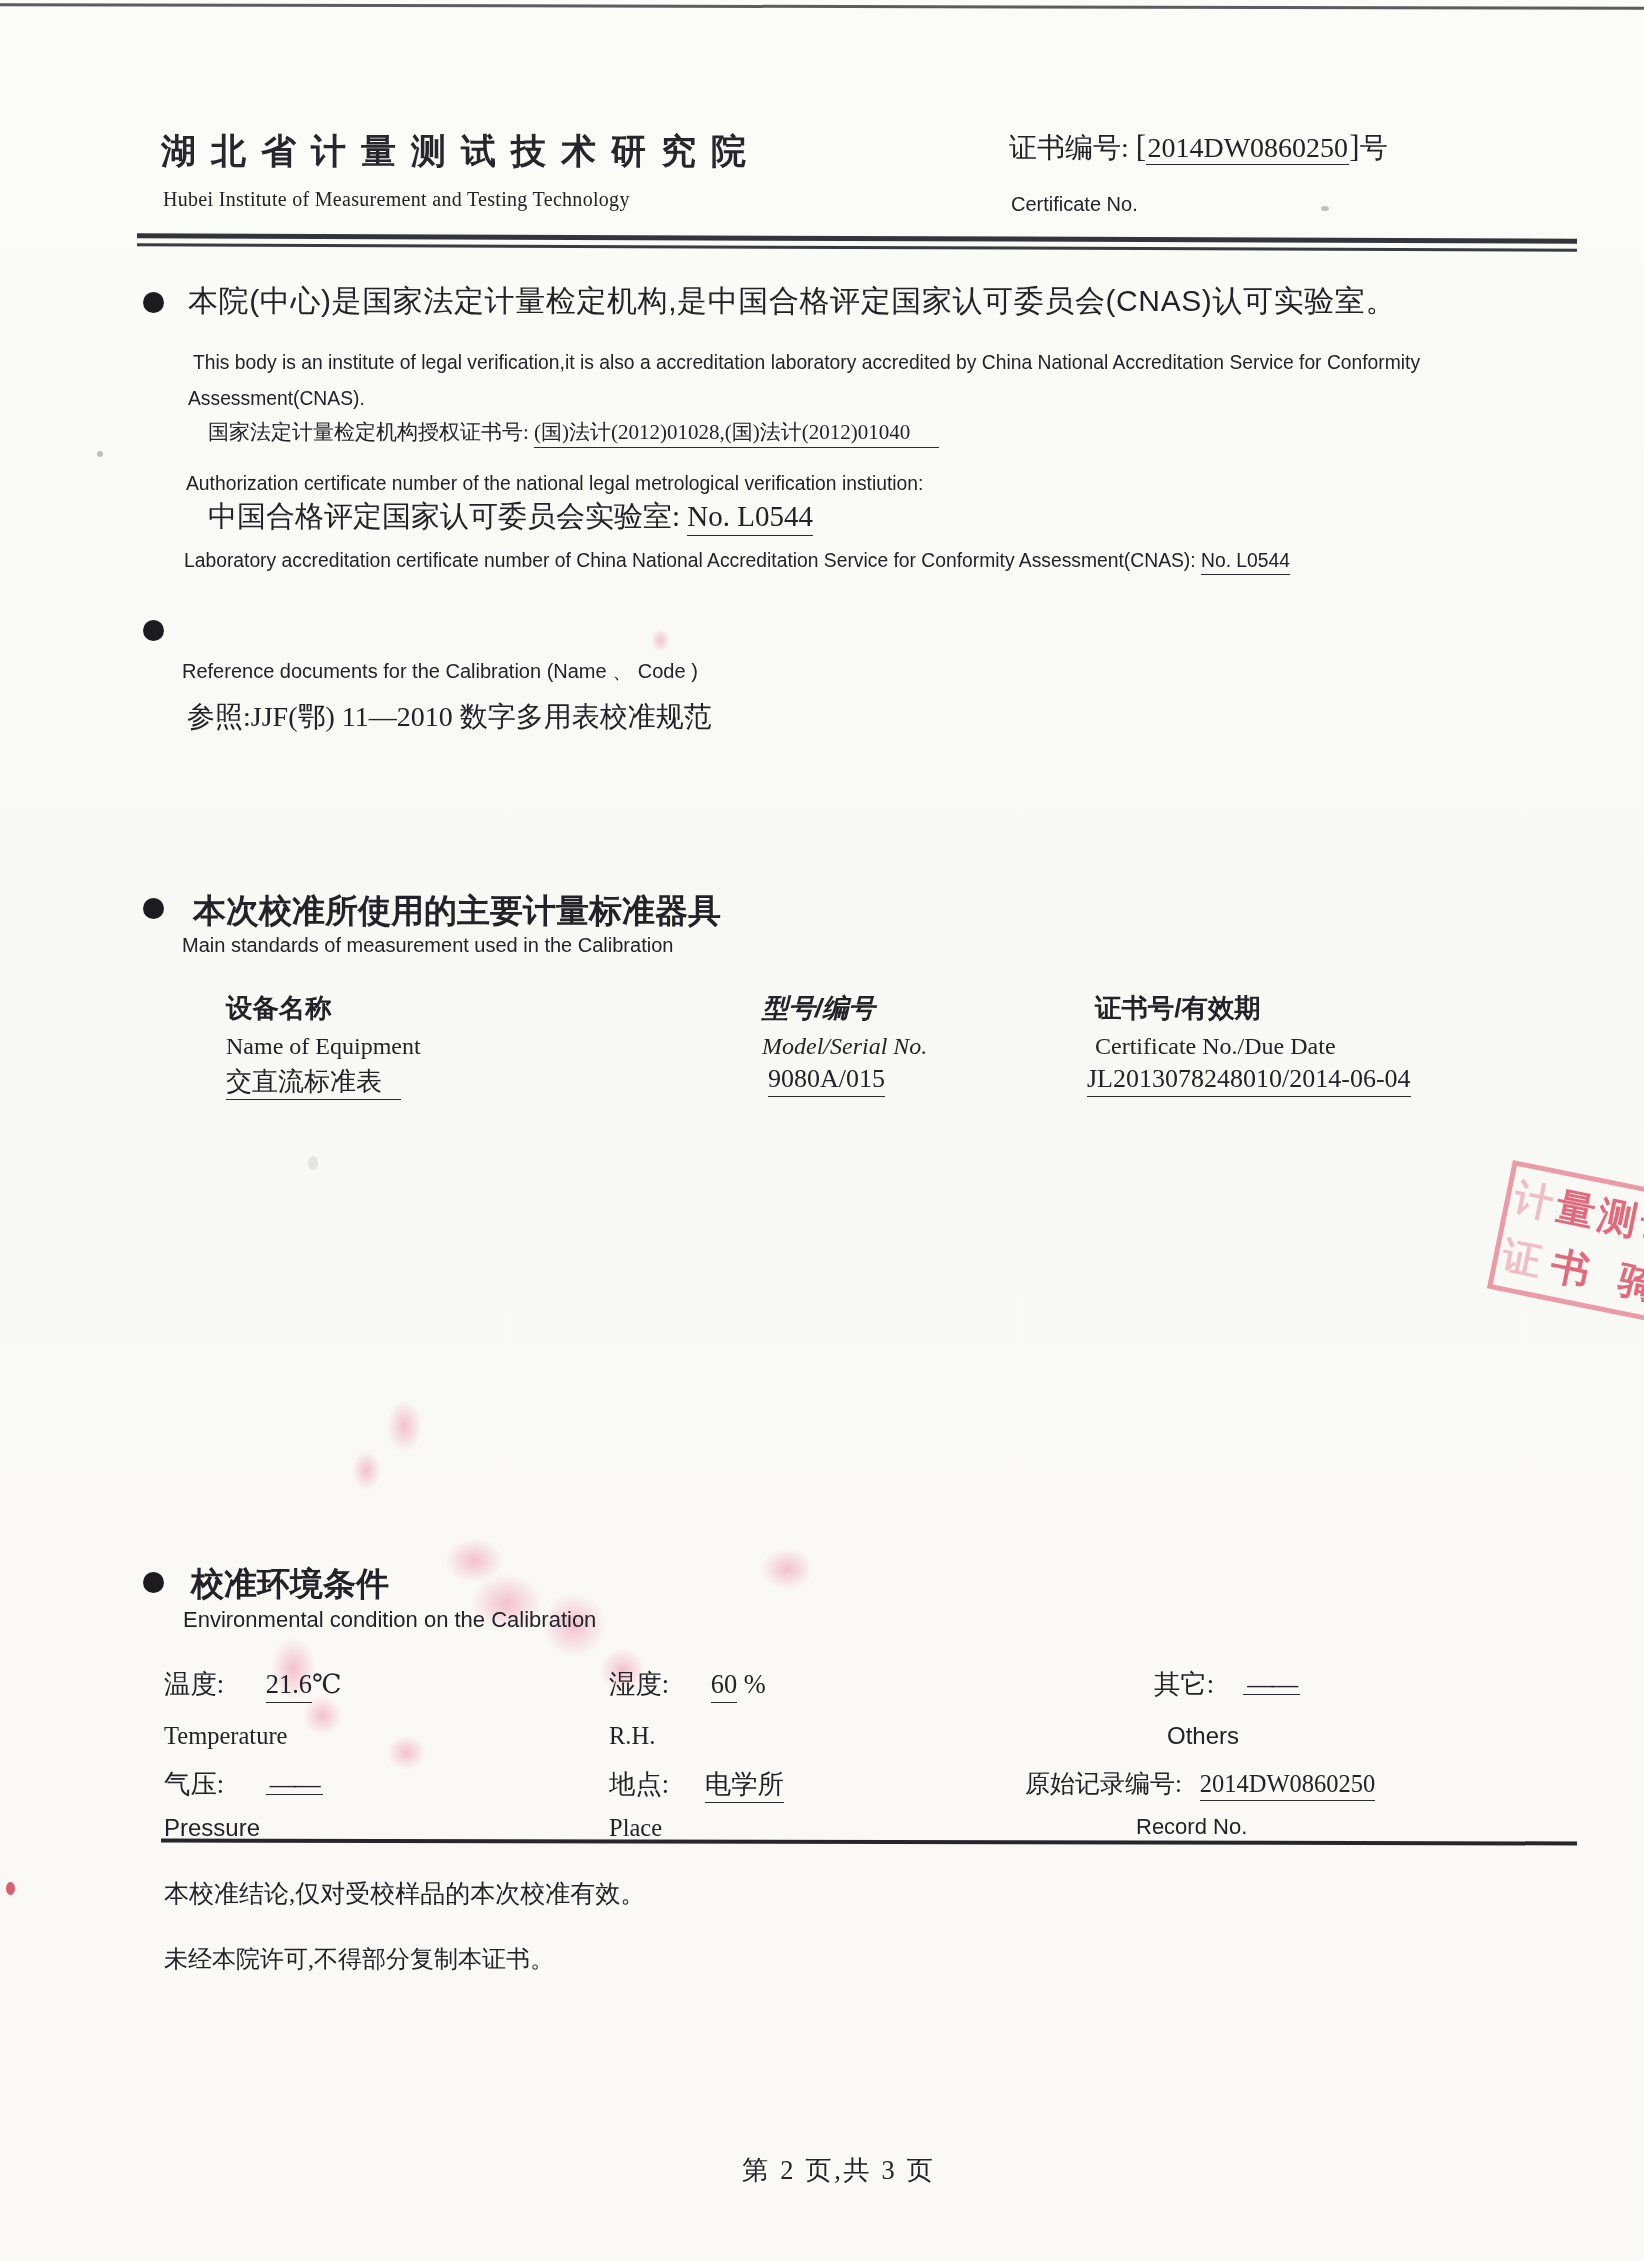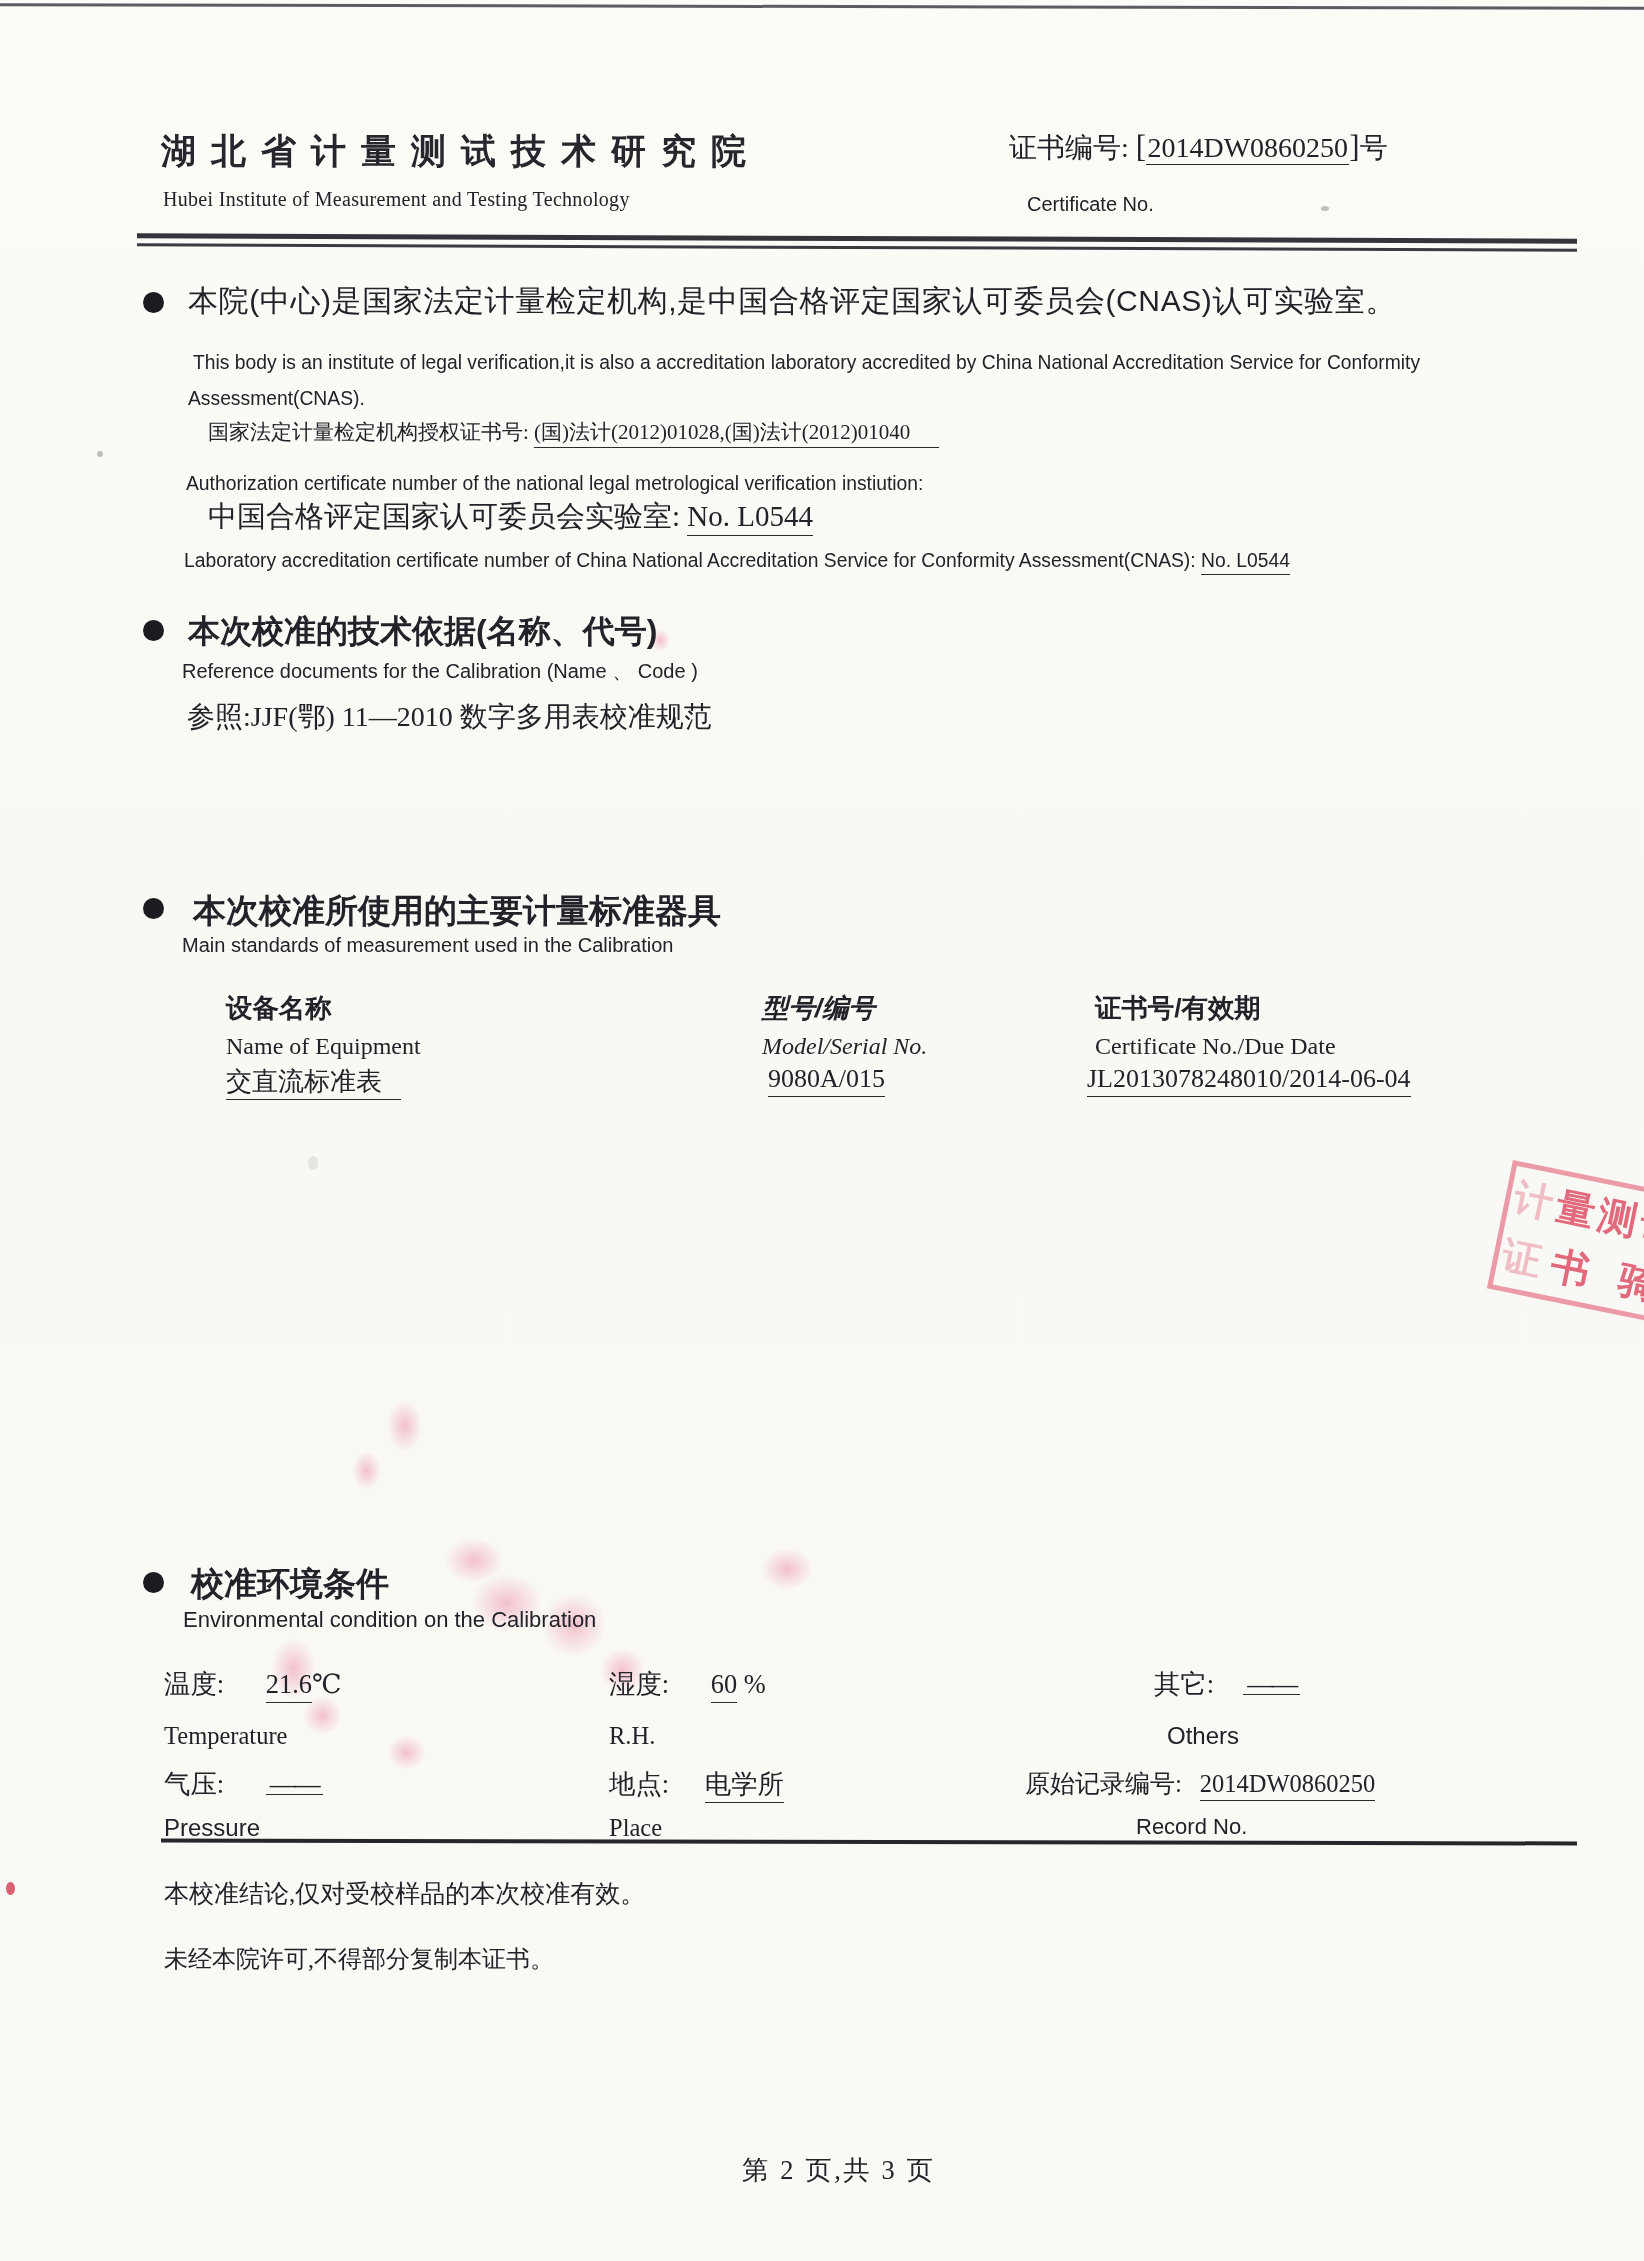--- a/index.html
+++ b/index.html
@@ -28,7 +28,7 @@
   .cert-line{left:1009px;top:129px;font-size:28px;}
   .cert-bracket{font-size:31px;}
   .cert-value{text-decoration:none;border-bottom:1.9px solid #2a2a30;padding:0 1.3px 1.3px 1.3px;}
-  .cert-en{left:1011px;top:193px;font-size:20px;margin-left:16px;}
+  .cert-en{left:1011px;top:193px;font-size:20px;}
   .rule1{left:137px;top:236px;width:1440px;height:4.5px;
     border-top:5.8px solid #34353b;border-bottom:3.9px solid #3a3b41;transform:rotate(0.22deg);}
 

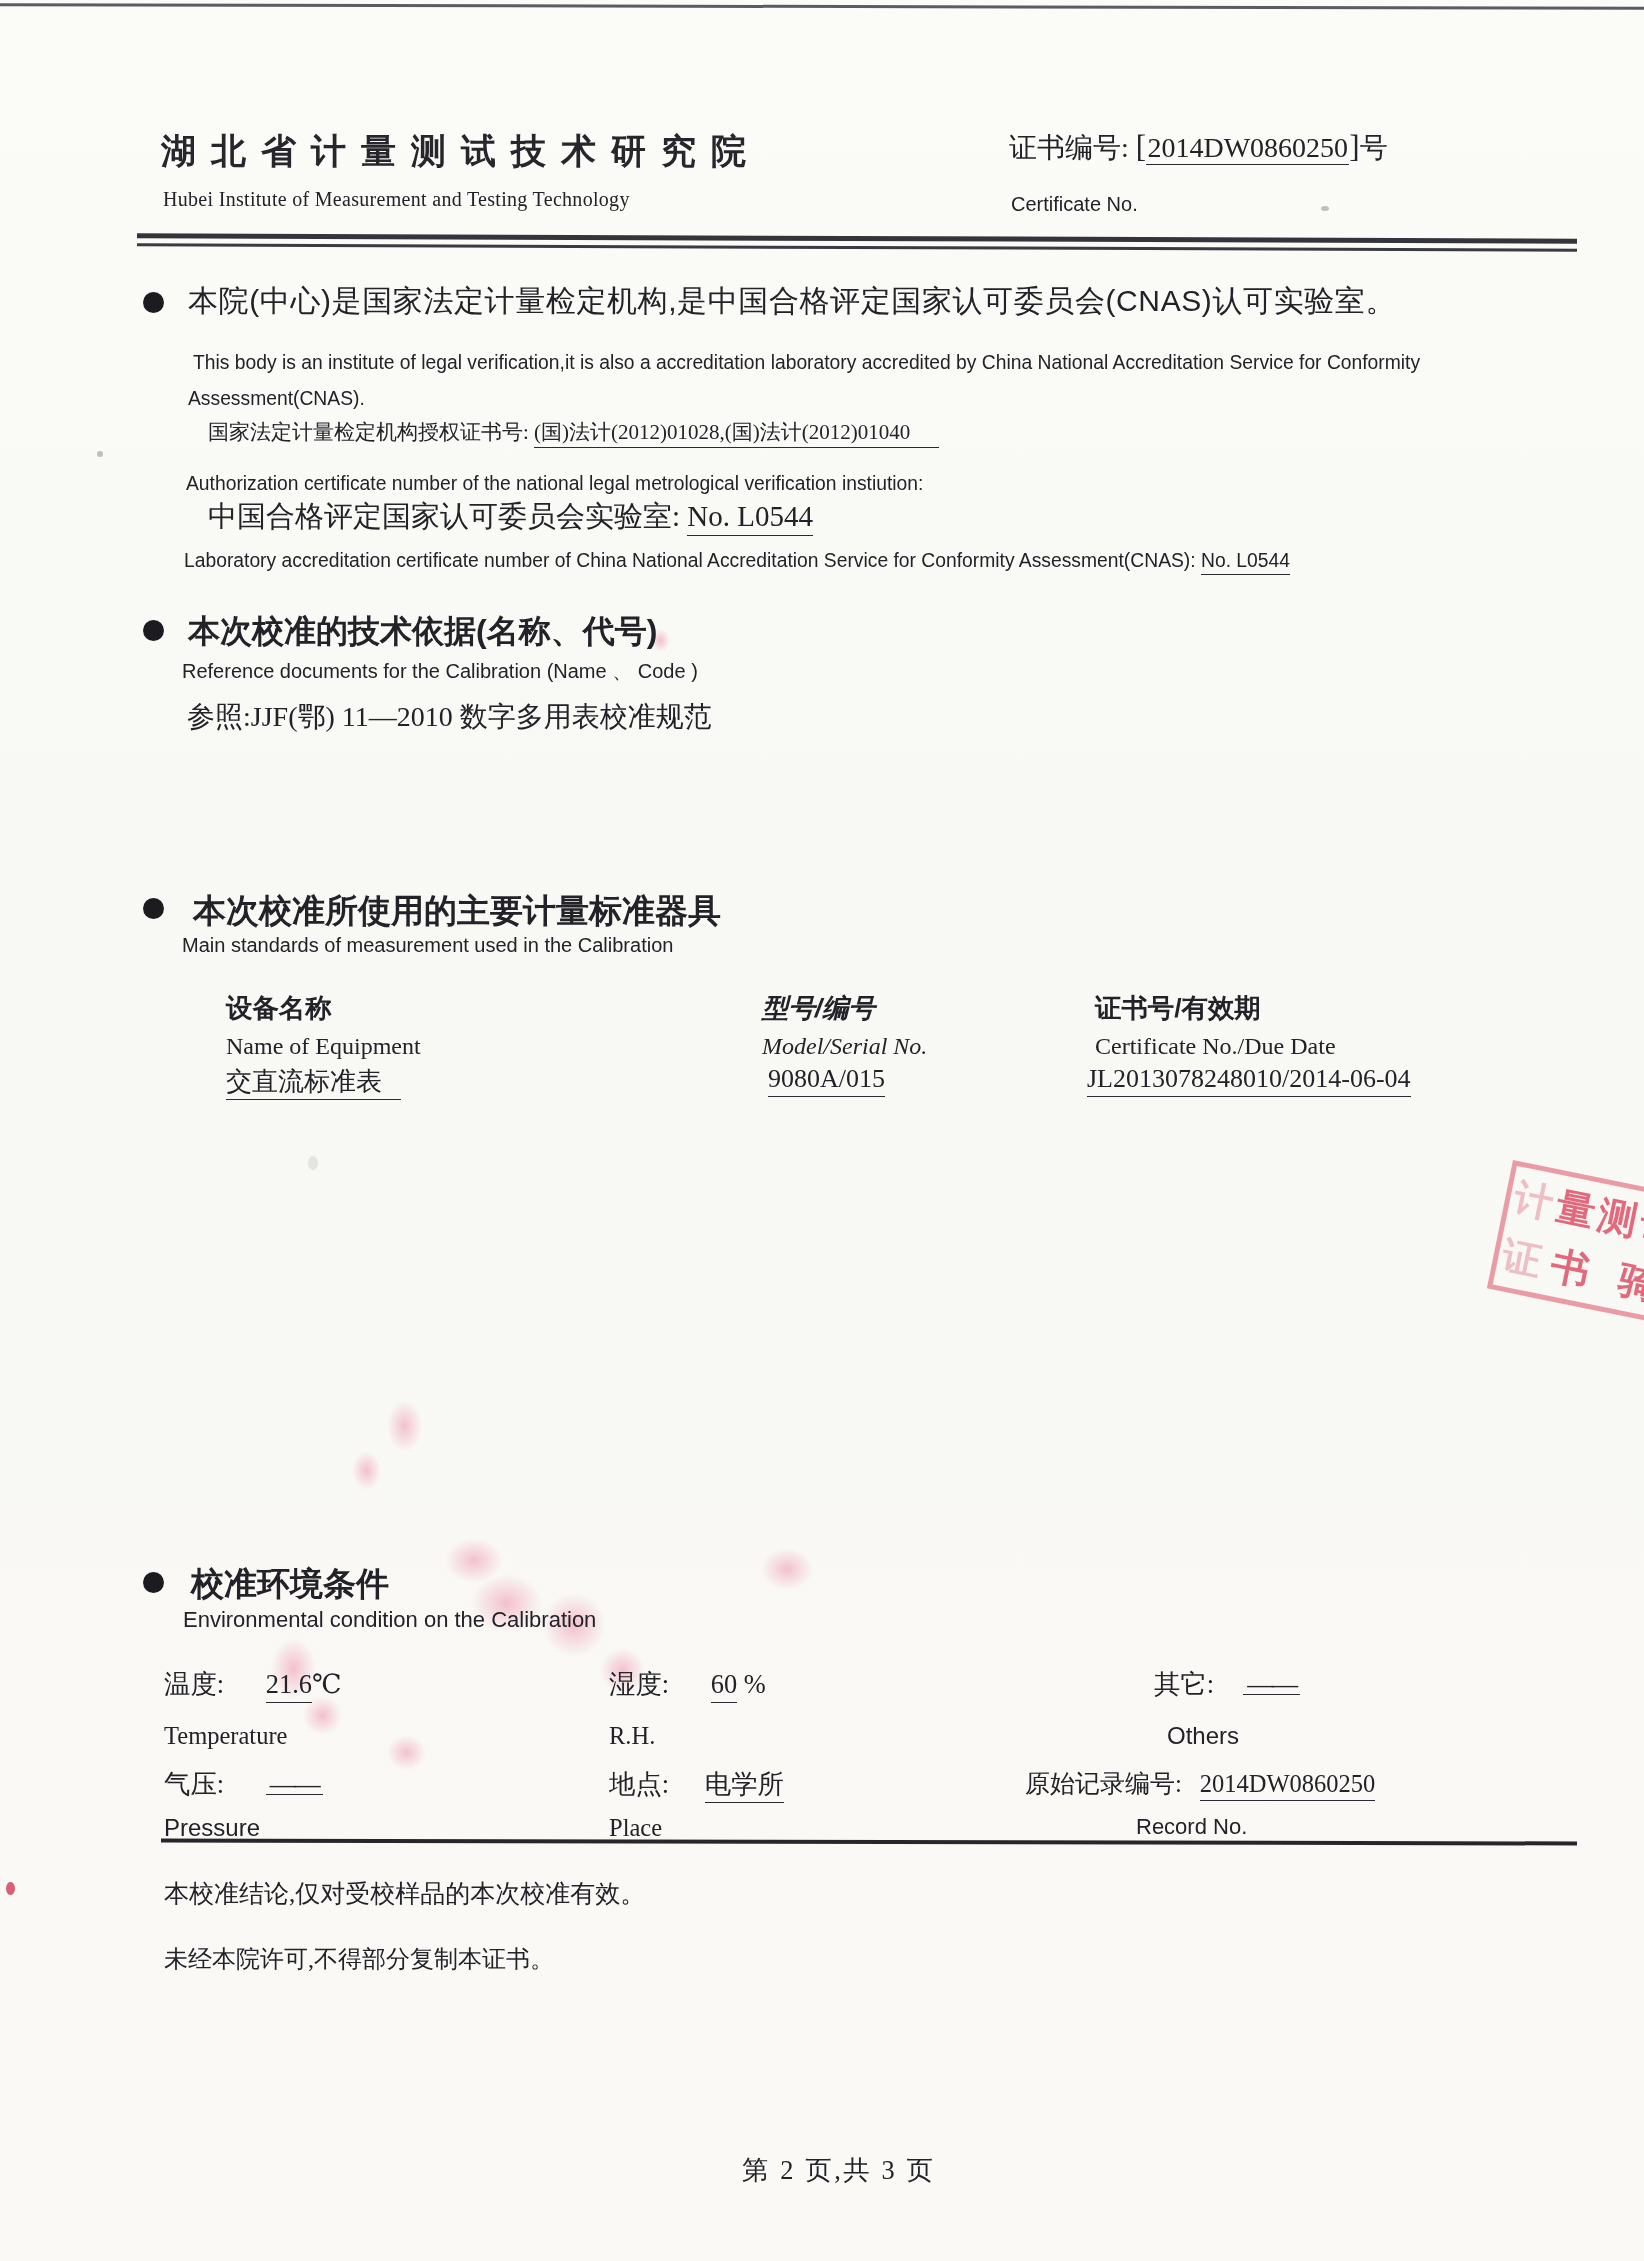--- a/index.html
+++ b/index.html
@@ -139,7 +139,6 @@
   </div>
 
   <div class="dot" style="left:143px;top:620px;"></div>
-  <div class="abs ref-cn sans">本次校准的技术依据(名称、代号)</div>
   <div class="abs ref-en sans">Reference documents for the Calibration (Name 、 Code )</div>
   <div class="abs ref-body">参照:JJF(鄂) 11—2010 数字多用表校准规范</div>
 

